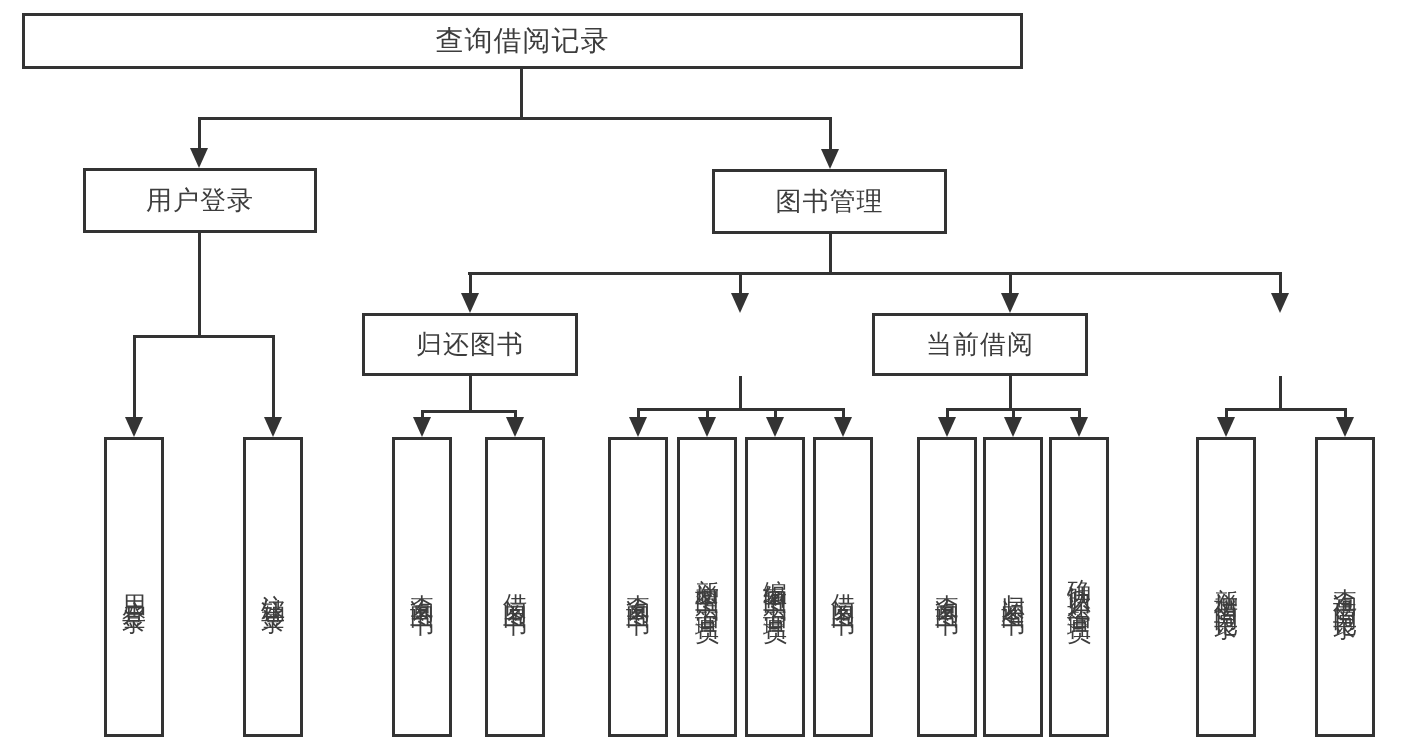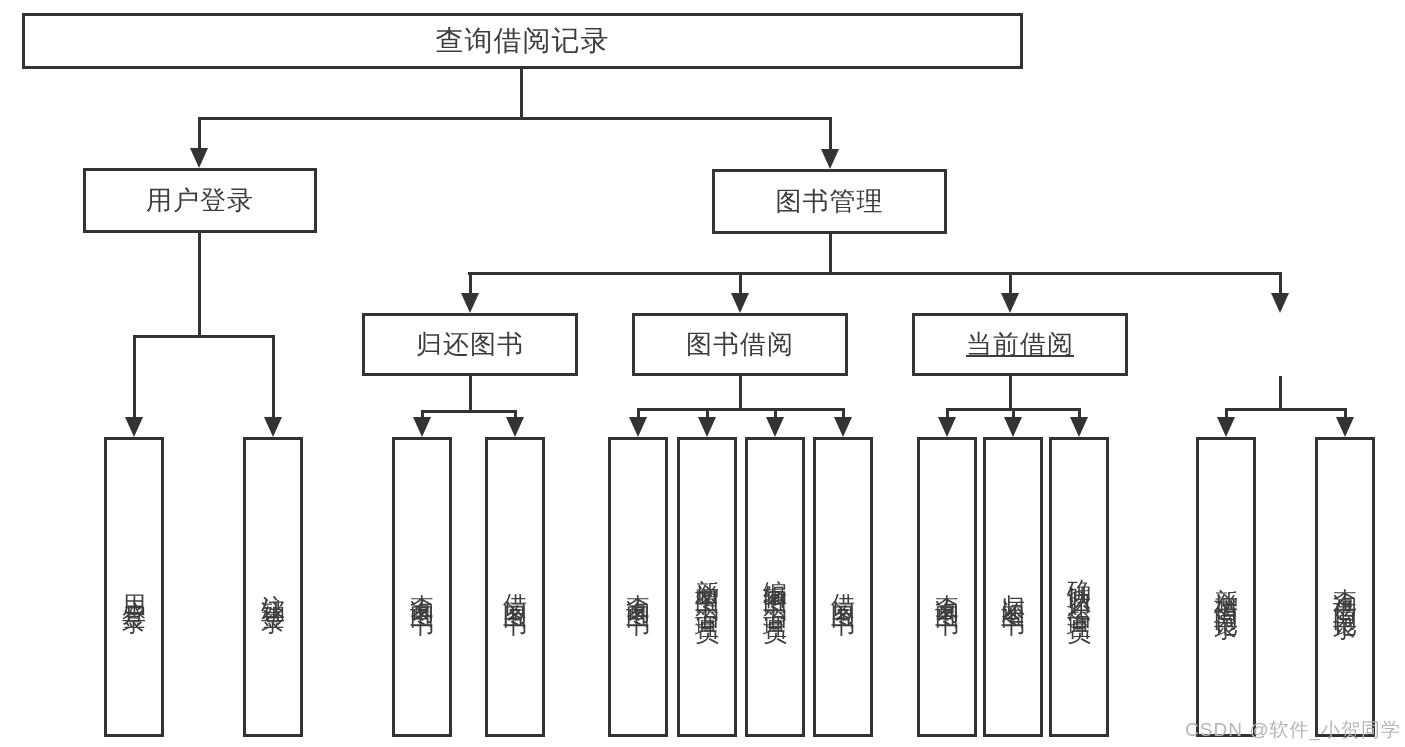--- a/index.html
+++ b/index.html
@@ -72,9 +72,6 @@
 
   <div class="box branch-box" style="left:362px; top:313px; width:216px; height:63px;">
     <span>归还图书</span>
-  </div>
-  <div class="box branch-box" style="left:632px; top:313px; width:216px; height:63px;">
-    <span>图书借阅</span>
   </div>
   <div class="box branch-box" style="left:912px; top:313px; width:216px; height:63px;text-decoration:underline;">
     <span>当前借阅</span>

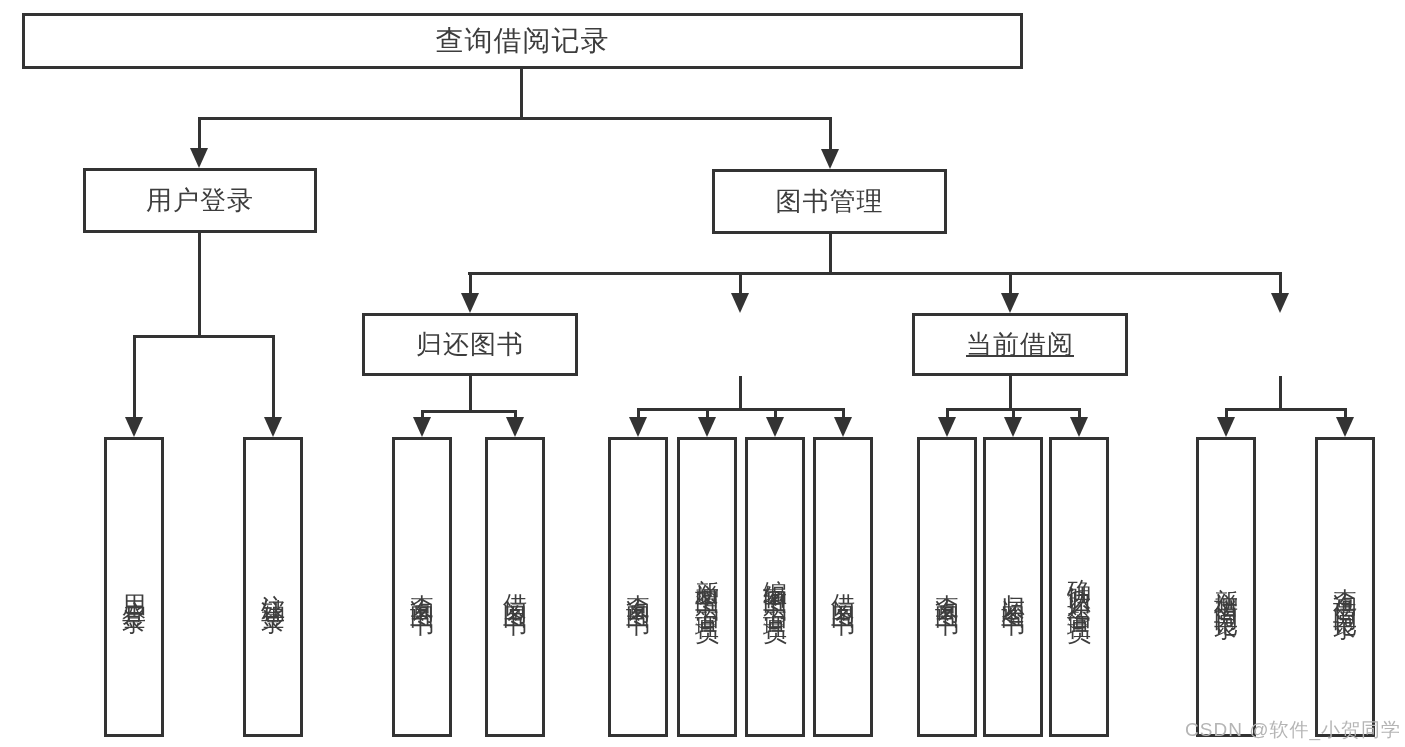--- a/index.html
+++ b/index.html
@@ -73,7 +73,7 @@
   <div class="box branch-box" style="left:362px; top:313px; width:216px; height:63px;">
     <span>归还图书</span>
   </div>
-  <div class="box branch-box" style="left:912px; top:313px; width:216px; height:63px;text-decoration:underline;">
+  <div class="box branch-box" style="left:872px; top:313px; width:216px; height:63px;">
     <span>当前借阅</span>
   </div>
 

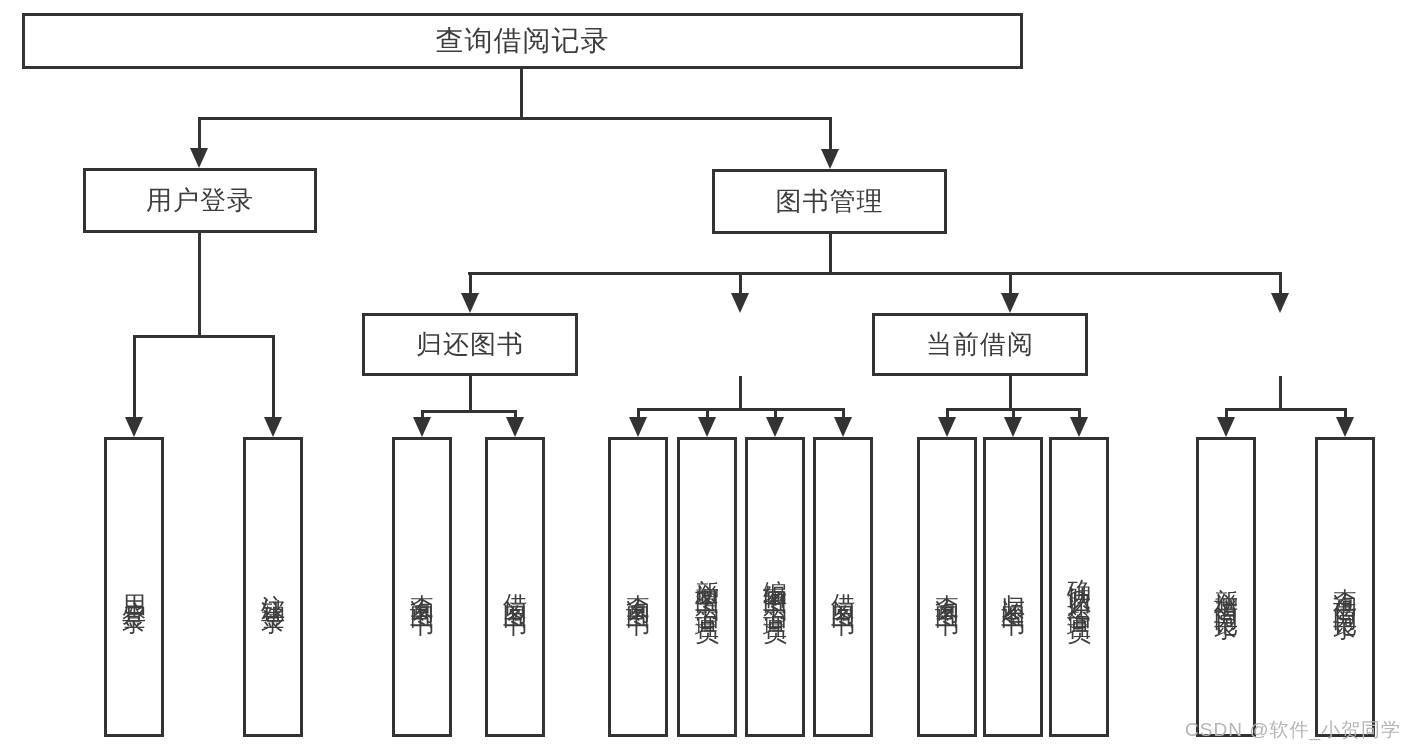--- a/index.html
+++ b/index.html
@@ -180,7 +180,6 @@
   <div class="vline" style="left:1344px; top:408px; height:12px;"></div>
   <div class="arrow-down" style="left:1336px; top:417px;"></div>
 
-  <div id="watermark">CSDN @软件_小贺同学</div>
 
 </div>
 

